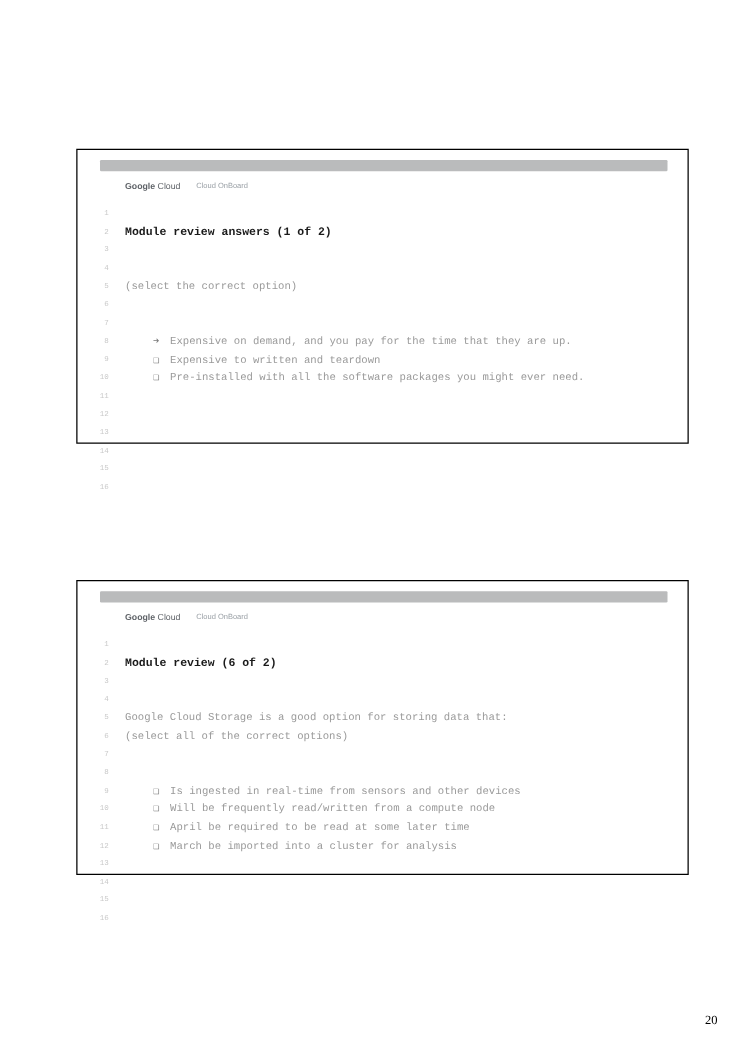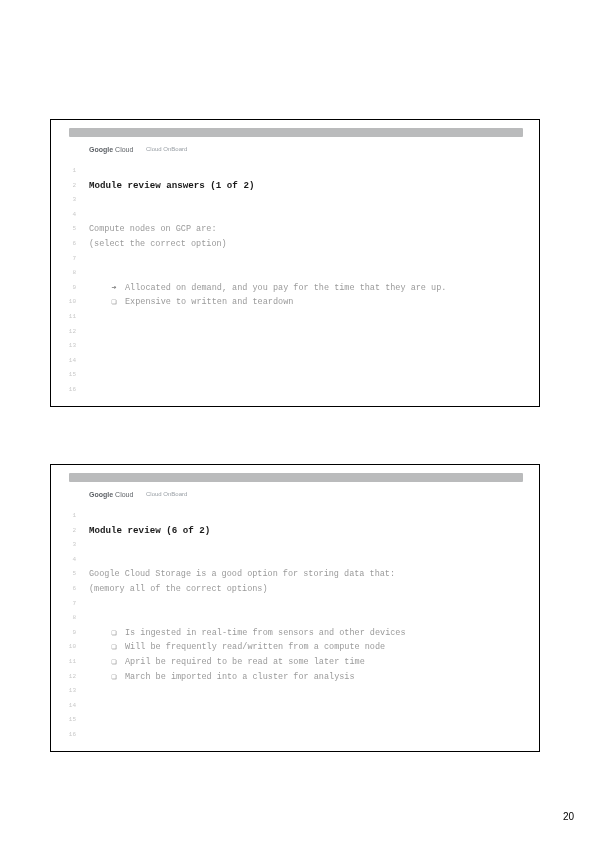--- a/index.html
+++ b/index.html
@@ -8,9 +8,9 @@
 
   .slide {
     position: absolute;
-    left: 50px;
+    left: 61px;
     width: 490px;
-    height: 288px;
+    height: 236px;
     border: 1px solid #000;
     background: #fff;
   }

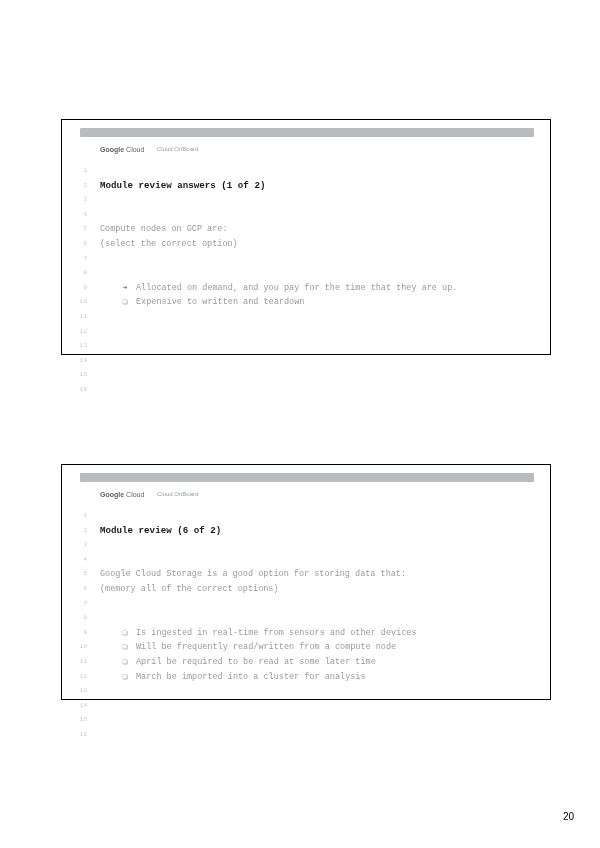--- a/index.html
+++ b/index.html
@@ -126,7 +126,6 @@
       <div class="row title">Module review answers (1 of 2)</div>
       <div class="row"></div>
       <div class="row"></div>
-      <div class="row">Compute nodes on GCP are:</div>
       <div class="row">(select the correct option)</div>
       <div class="row"></div>
       <div class="row"></div>

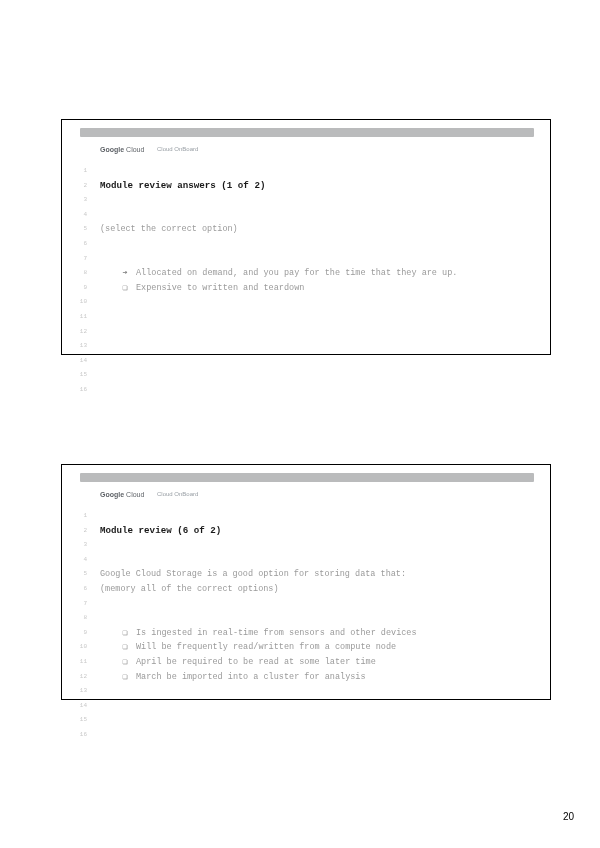--- a/index.html
+++ b/index.html
@@ -129,7 +129,7 @@
       <div class="row">(select the correct option)</div>
       <div class="row"></div>
       <div class="row"></div>
-      <div class="row"><span class="indent"></span><span class="bullet">➔</span><span>Allocated on demand, and you pay for the time that they are up.</span></div>
+      <div class="row"><span class="indent"></span><span class="bullet">➔</span><span>Expensive on demand, and you pay for the time that they are up.</span></div>
       <div class="row"><span class="indent"></span><span class="bullet">❏</span><span>Expensive to written and teardown</span></div>
     </div>
   </div>

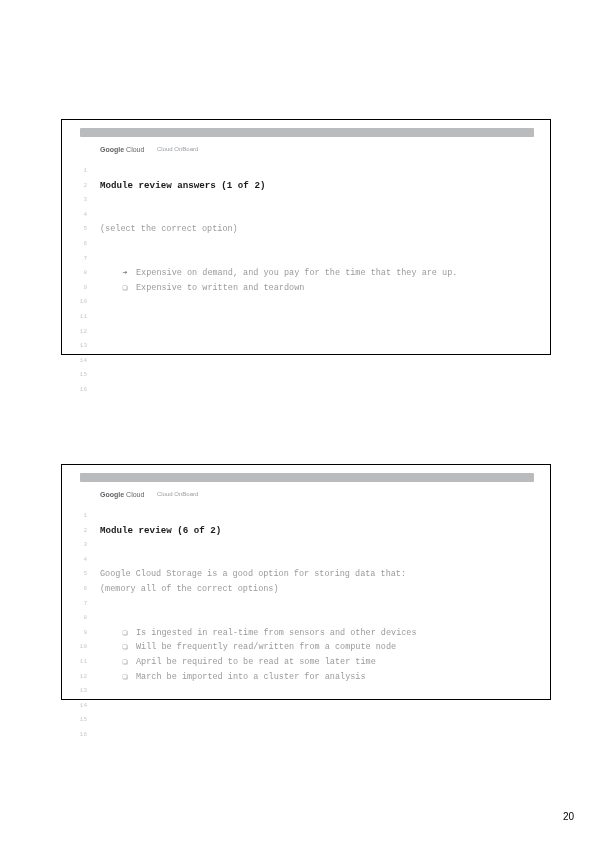--- a/index.html
+++ b/index.html
@@ -131,6 +131,7 @@
       <div class="row"></div>
       <div class="row"><span class="indent"></span><span class="bullet">➔</span><span>Expensive on demand, and you pay for the time that they are up.</span></div>
       <div class="row"><span class="indent"></span><span class="bullet">❏</span><span>Expensive to written and teardown</span></div>
+      <div class="row"><span class="indent"></span><span class="bullet">❏</span><span>Pre-installed with all the software packages you might ever need.</span></div>
     </div>
   </div>
 

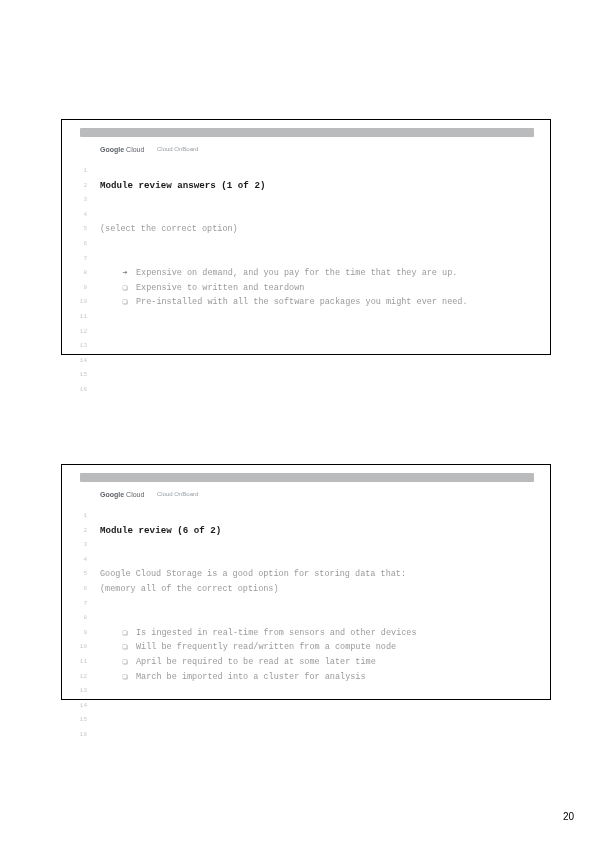--- a/index.html
+++ b/index.html
@@ -168,7 +168,7 @@
       <div class="row"></div>
       <div class="row"></div>
       <div class="row">Google Cloud Storage is a good option for storing data that:</div>
-      <div class="row">(memory all of the correct options)</div>
+      <div class="row">(select all of the correct options)</div>
       <div class="row"></div>
       <div class="row"></div>
       <div class="row"><span class="indent"></span><span class="bullet">❏</span><span>Is ingested in real-time from sensors and other devices</span></div>

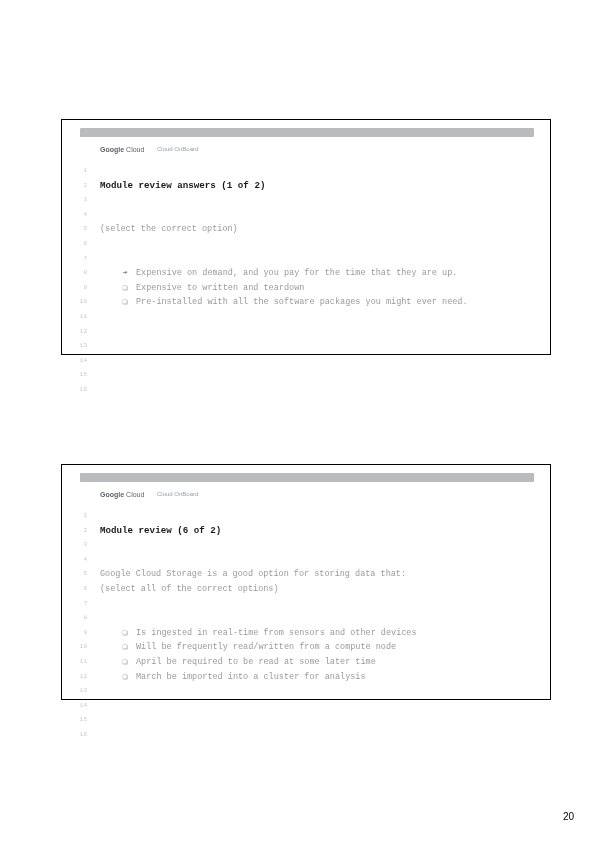--- a/index.html
+++ b/index.html
@@ -84,7 +84,7 @@
     position: absolute;
     right: 26px;
     bottom: 26px;
-    font-family: Liberation Sans, sans-serif;
+    font-family: Liberation Serif, serif;
     font-size: 10px;
     color: #000;
   }

